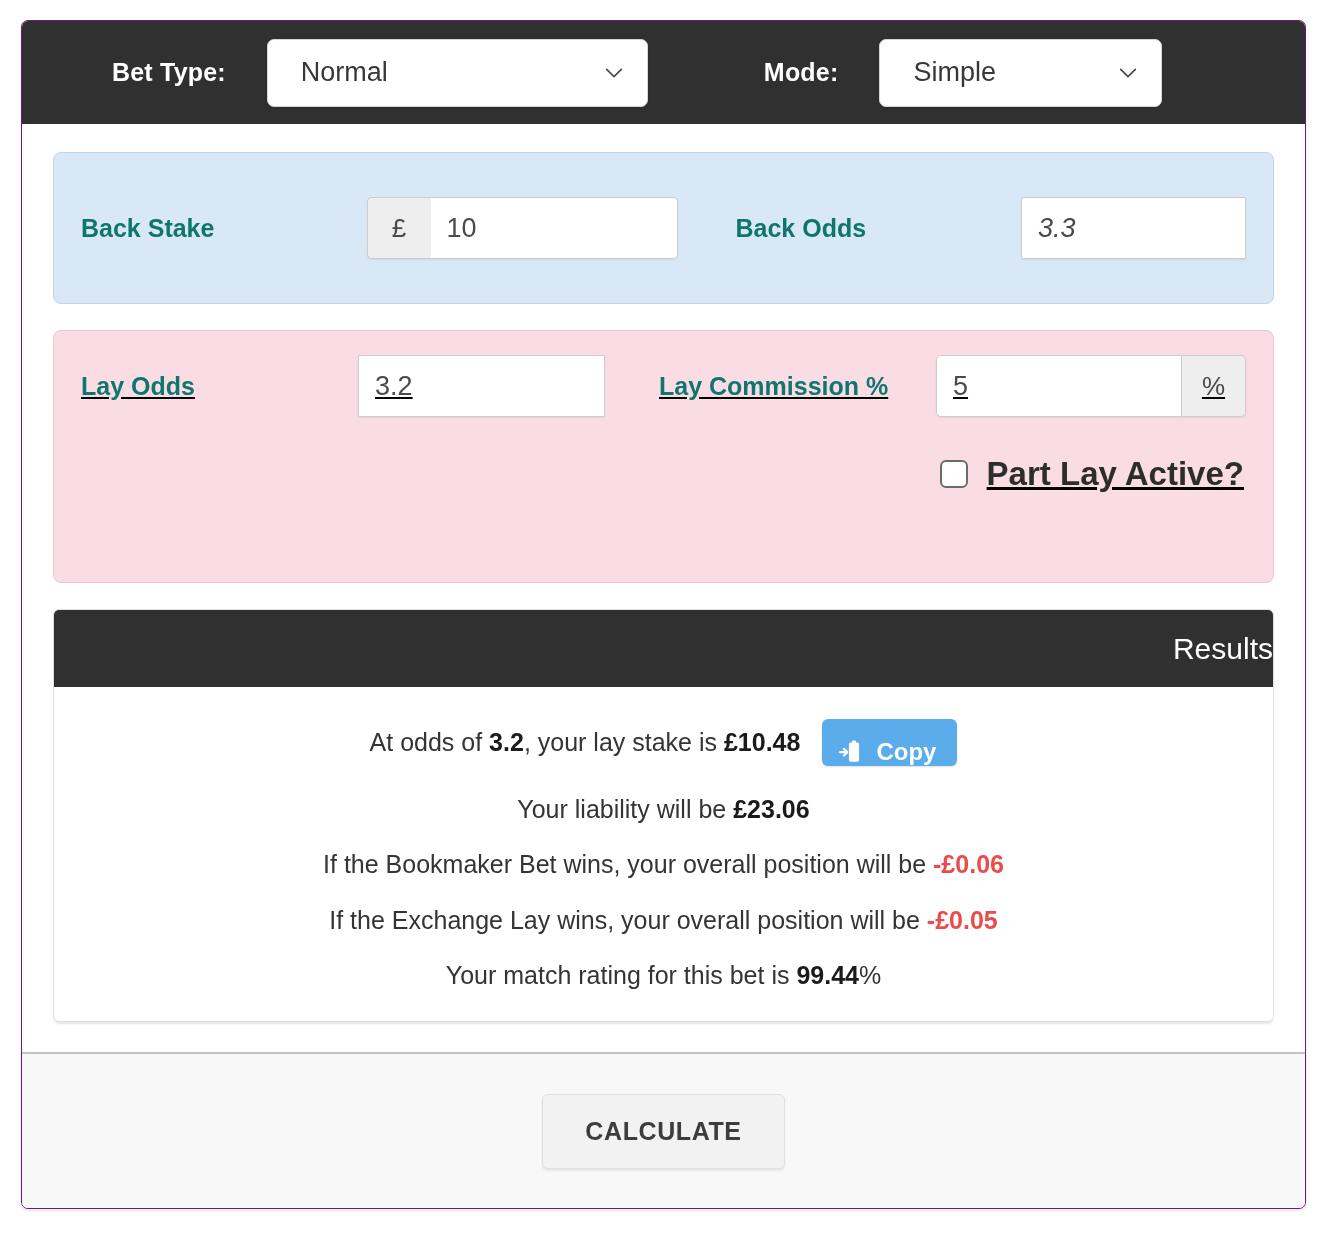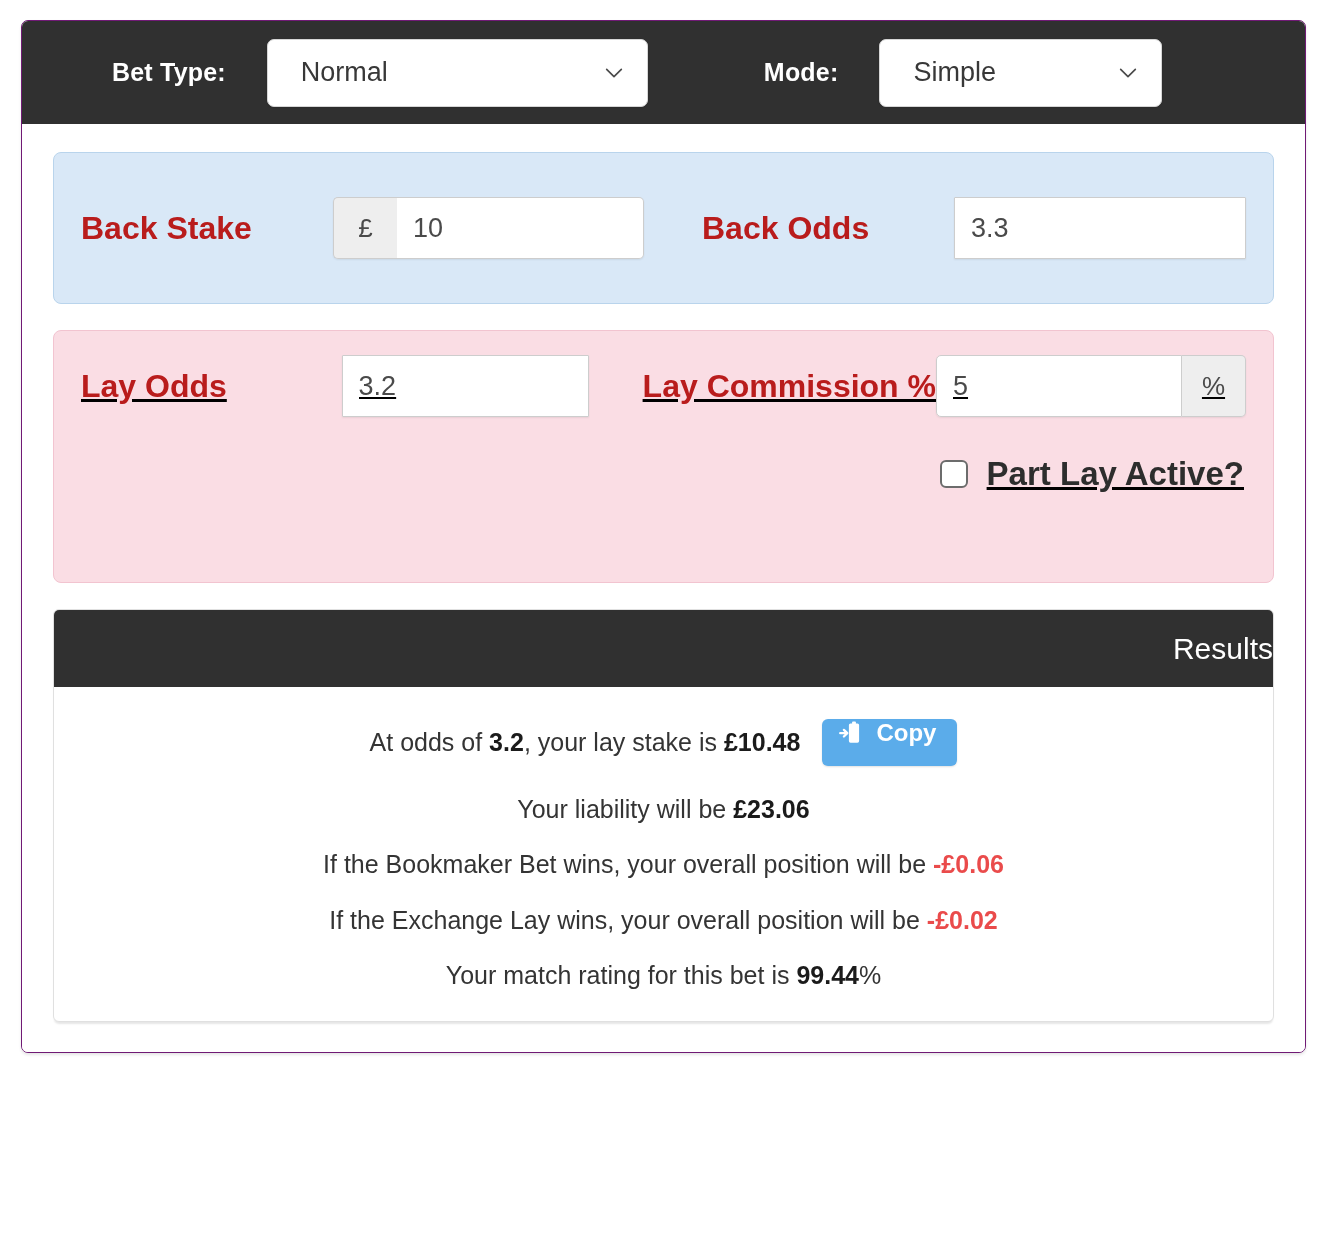--- a/index.html
+++ b/index.html
@@ -115,9 +115,9 @@
     width: 100%;
   }
   .field-label {
-    font-size: 32px;
-    font-weight: bold;
-    color: #b91c1c;
+    font-size: 25px;
+    font-weight: bold;
+    color: #0f766e;
     white-space: nowrap;
   }
 

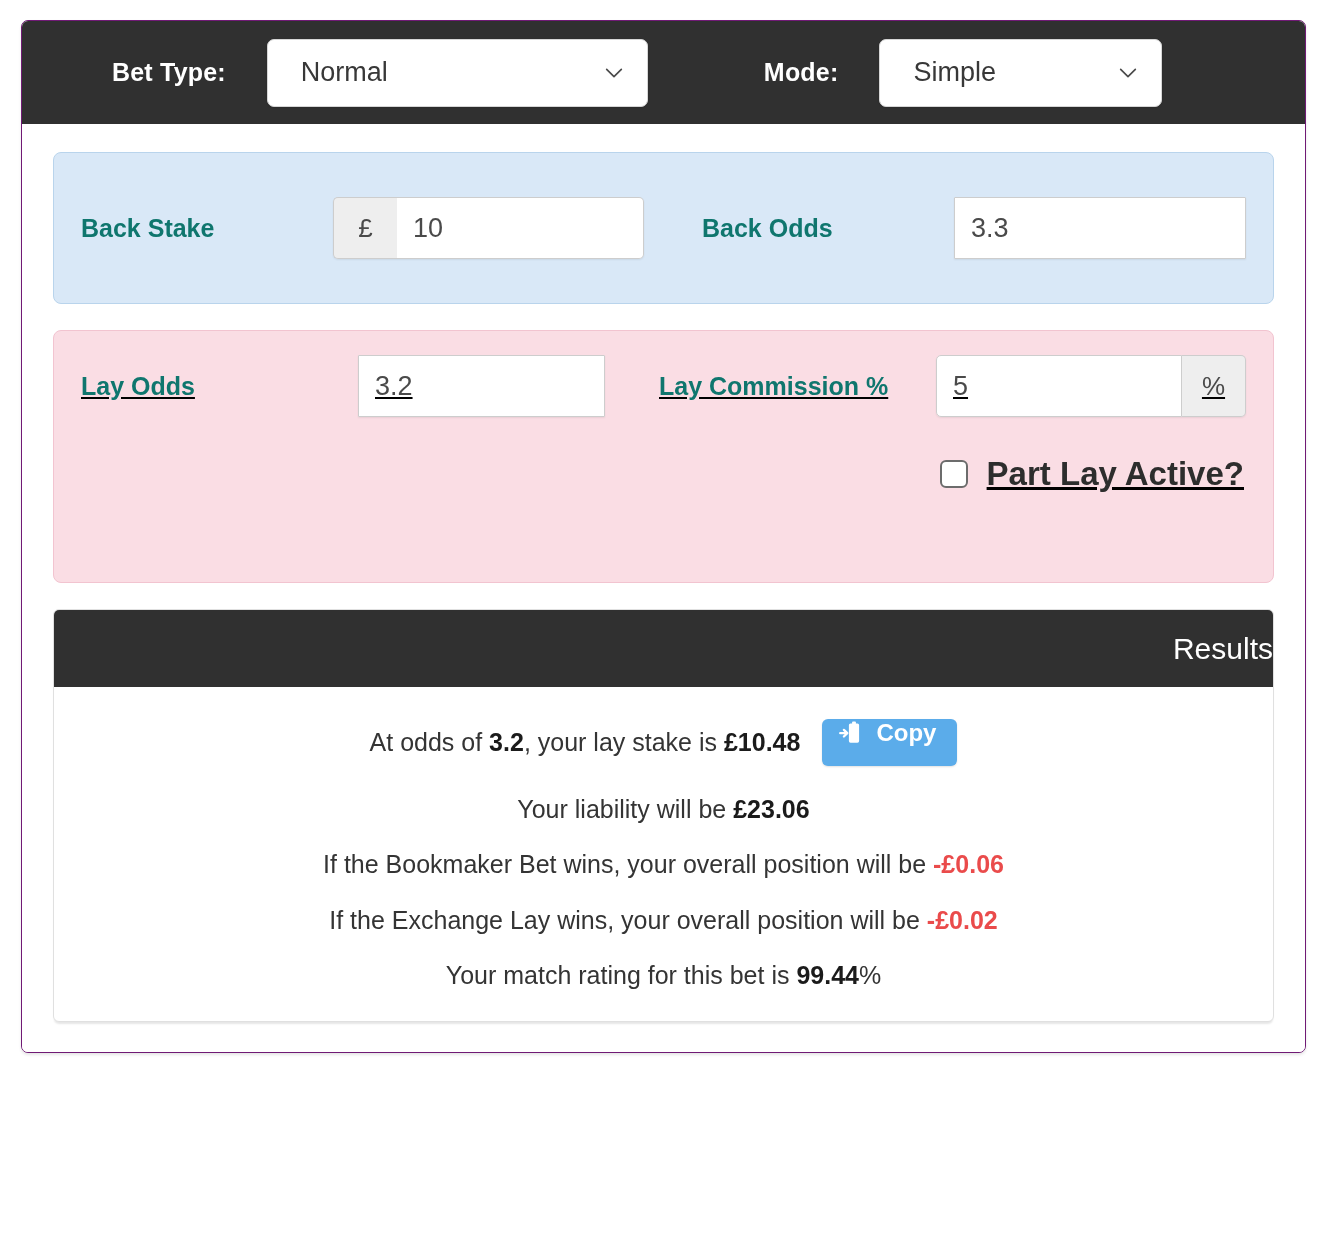--- a/index.html
+++ b/index.html
@@ -164,7 +164,7 @@
   .ig-plain { border-radius: 1px; box-shadow: 0 1px 2px rgba(0,0,0,0.07); }
 
   .w-backstake { width: 247px; }
-  .w-backodds  { width: 292px; }
+  .w-backodds  { width: 225px; font-style: italic; }
   .w-layodds   { width: 247px; }
   .w-laycomm   { width: 246px; }
 

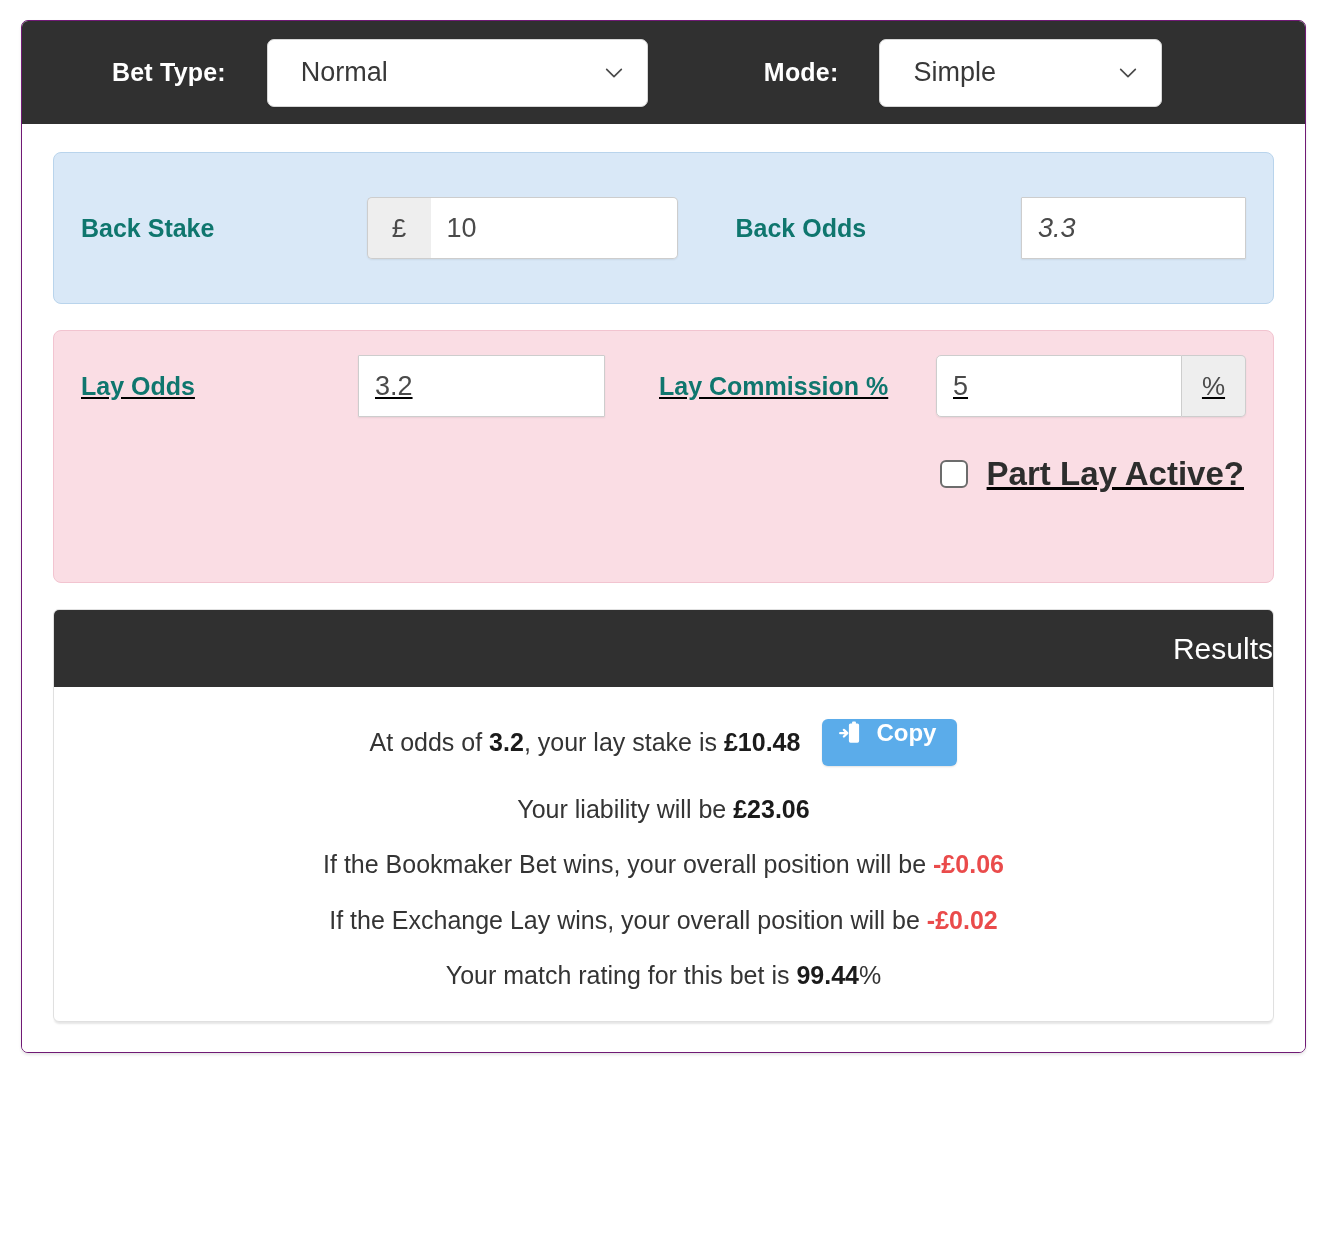--- a/index.html
+++ b/index.html
@@ -240,7 +240,7 @@
     height: 47px;
     padding: 0 21px 0 15px;
     display: inline-flex;
-    align-items: flex-start;
+    align-items: flex-end;
     gap: 11px;
     cursor: pointer;
     box-shadow: 0 1px 2px rgba(0,0,0,0.12);

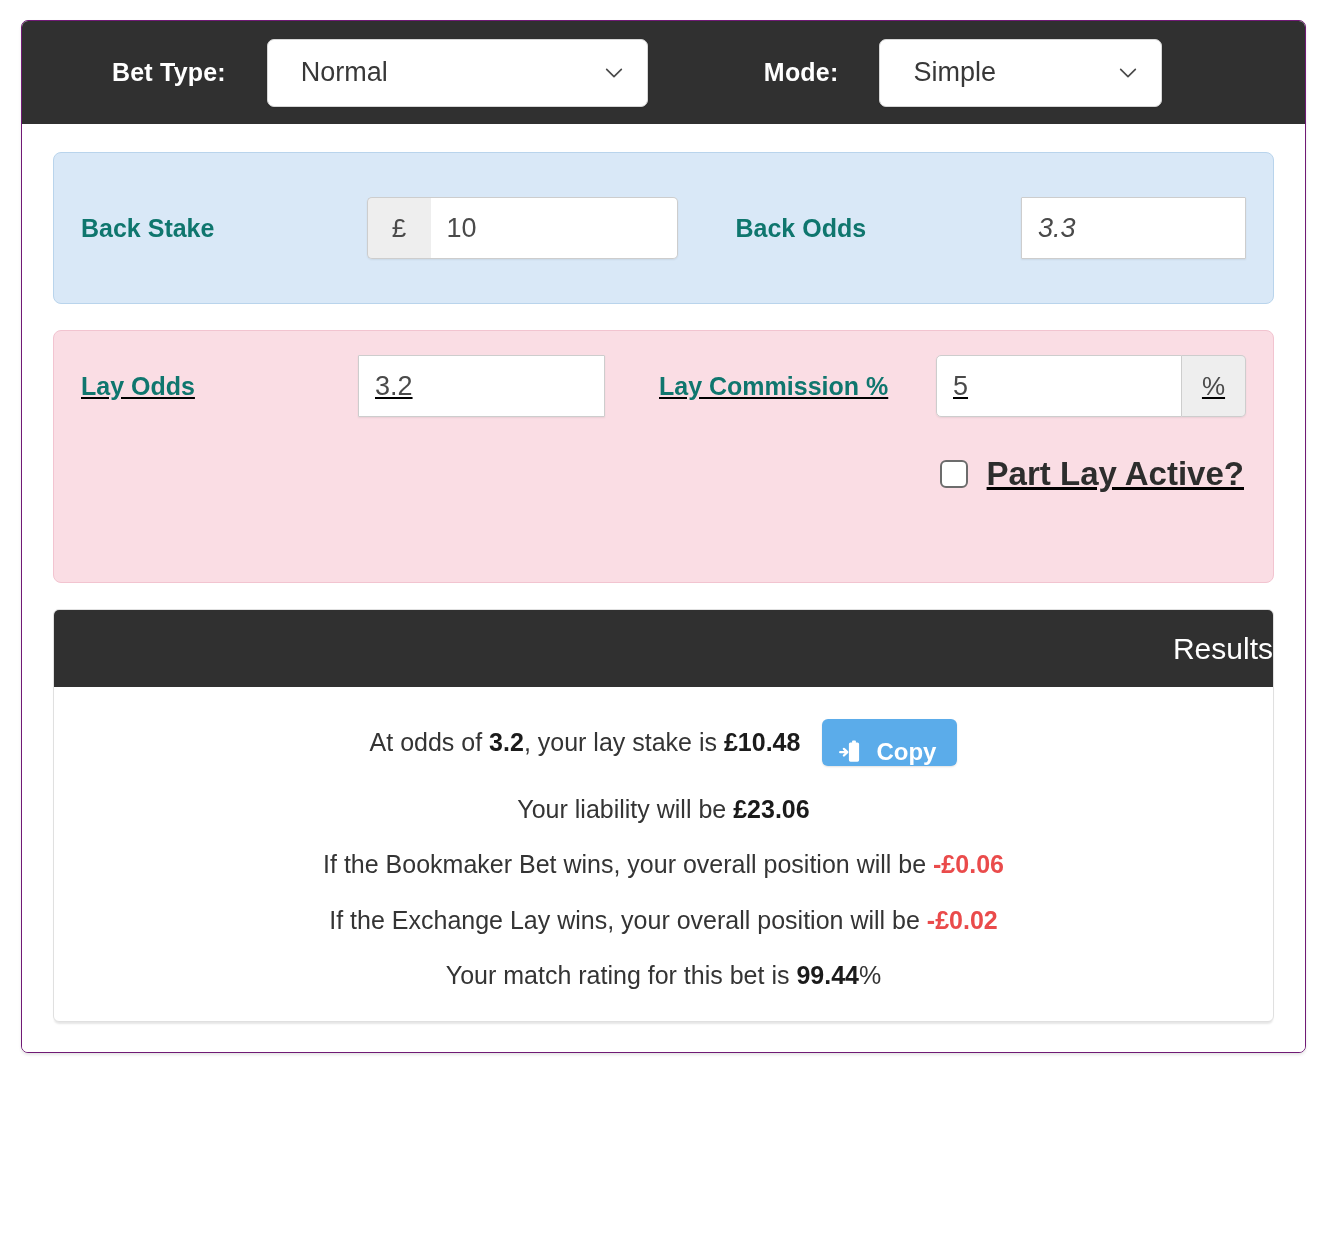--- a/index.html
+++ b/index.html
@@ -372,7 +372,7 @@
           </p>
 
           <p class="res-line">
-            <span>If the Exchange Lay wins, your overall position will be </span><span class="neg">-£0.02</span>
+            <span>If the Exchange Lay wins, your overall position will be </span><span class="neg">-£0.05</span>
           </p>
 
           <p class="res-line">

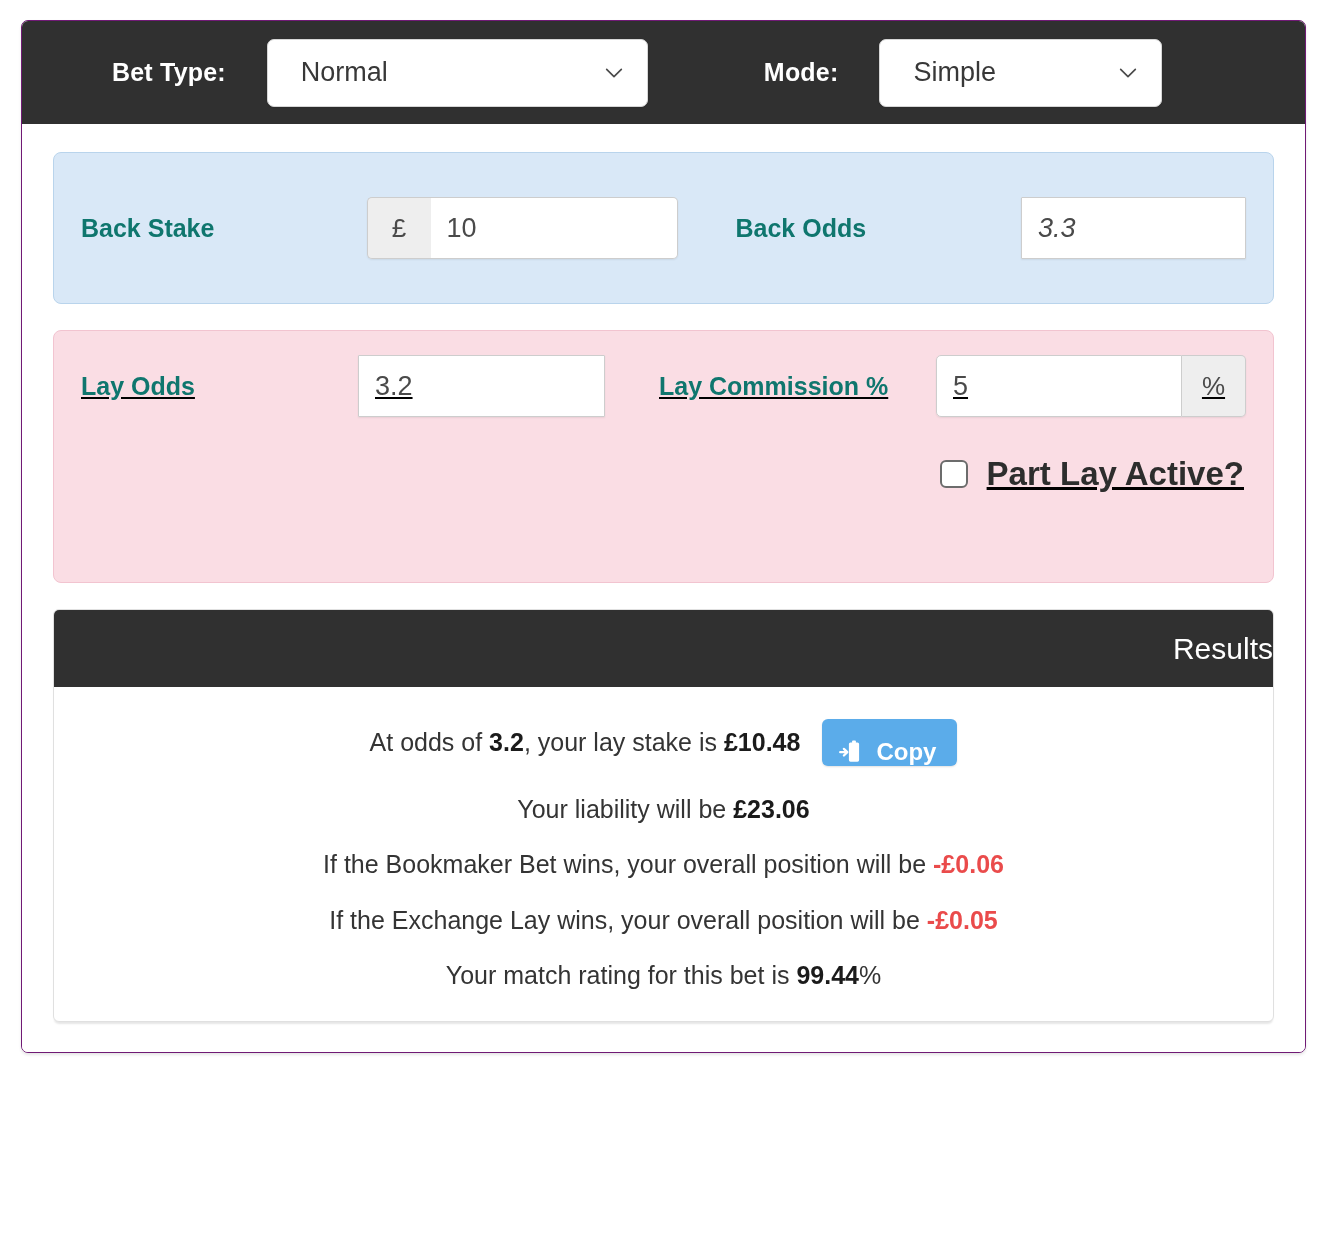--- a/index.html
+++ b/index.html
@@ -384,6 +384,9 @@
 
     </div>
 
+    <div class="card-footer">
+      <button class="calc-btn">CALCULATE</button>
+    </div>
 
   </div>
 </div>

